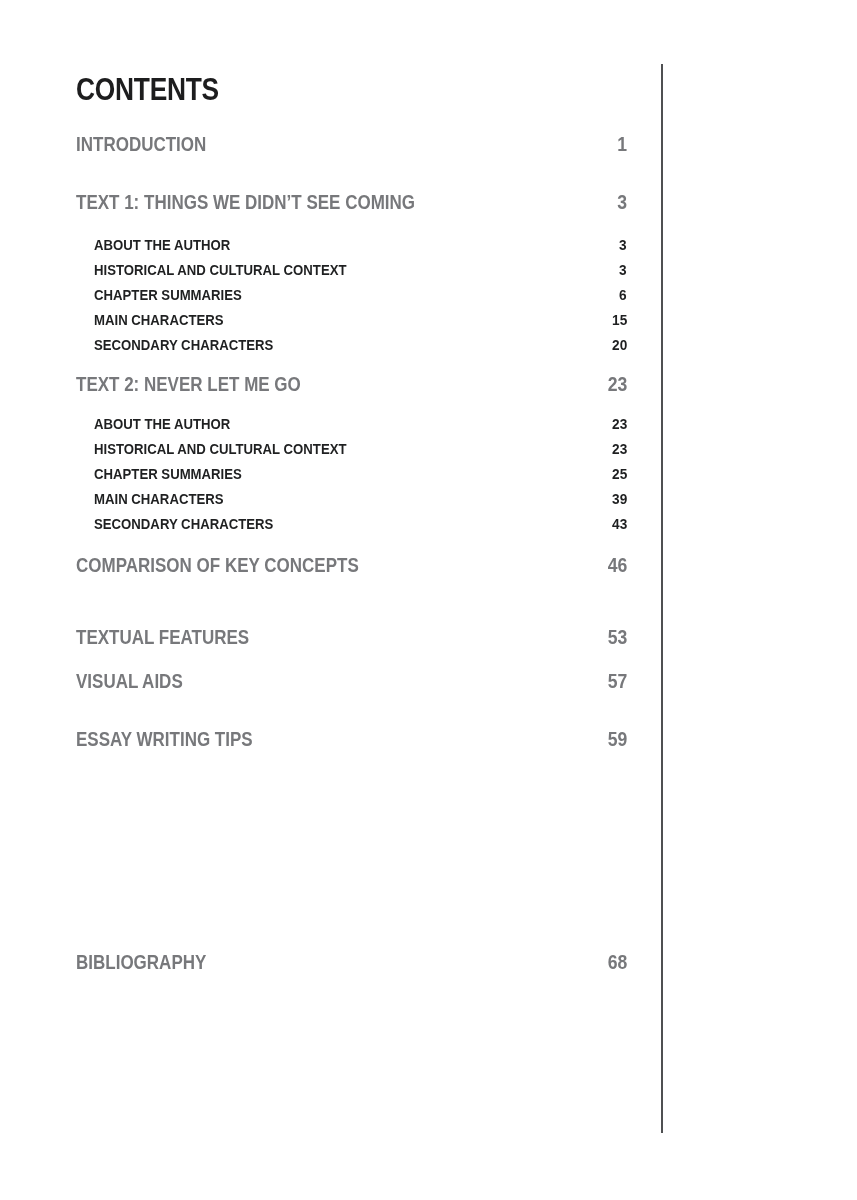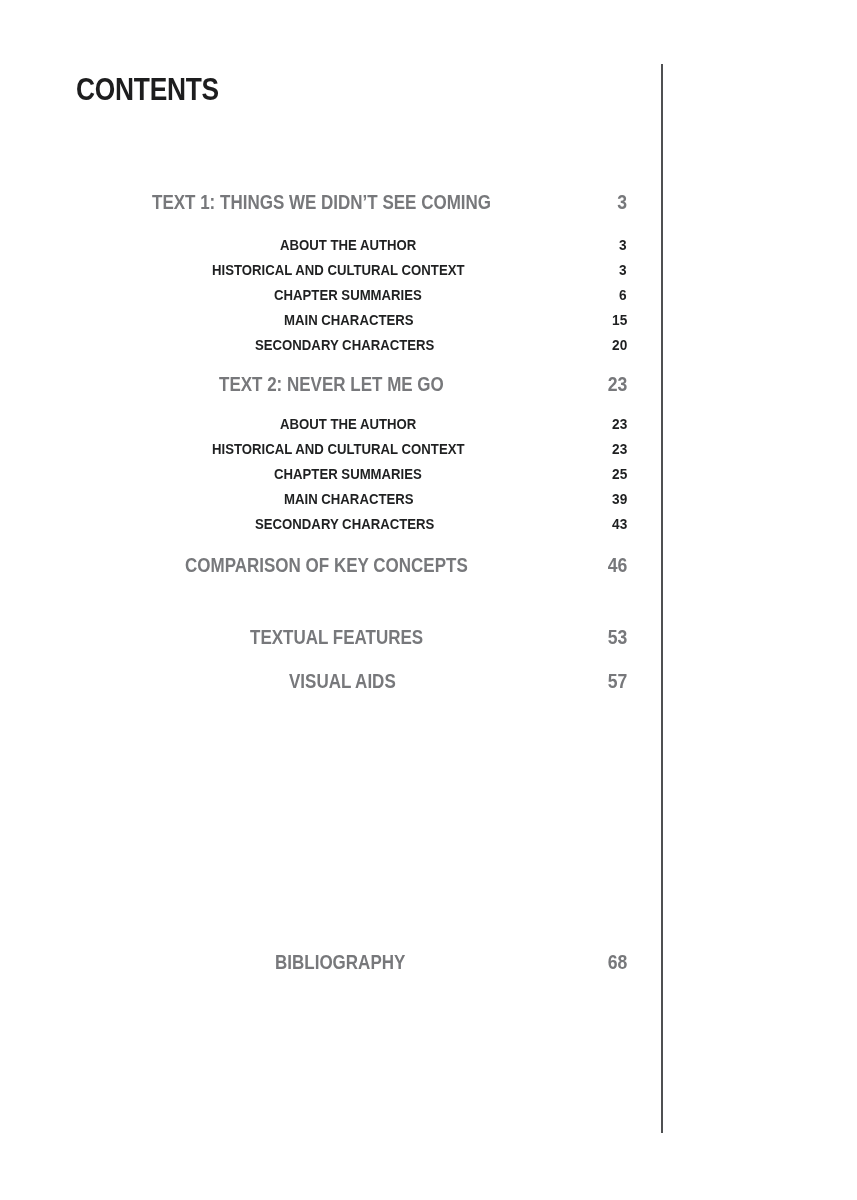--- a/index.html
+++ b/index.html
@@ -17,7 +17,7 @@
     width:2px;height:1069px;
     background:#4f5052;
   }
-  .toc{position:absolute;left:76px;top:0;width:551px;height:1200px;text-align:center;}
+  .toc{position:absolute;left:76px;top:0;width:551px;height:1200px;}
   .title{
     position:absolute;top:74px;left:0;margin:0;
     font-size:31px;line-height:1;letter-spacing:-0.3px;

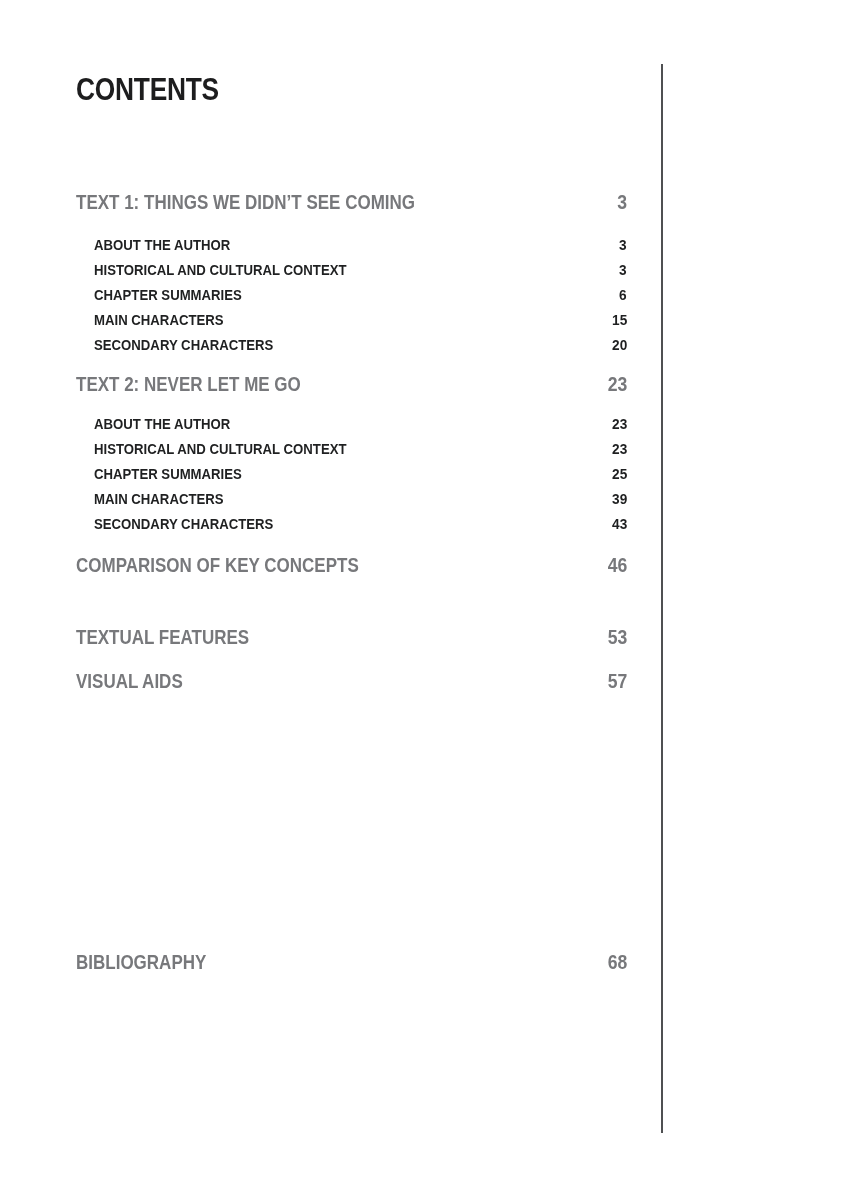--- a/index.html
+++ b/index.html
@@ -60,6 +60,10 @@
 
     <h1 class="title">CONTENTS</h1>
 
+    <div class="row main r-s0">
+      <span class="lab">INTRODUCTION</span>
+      <span class="num">1</span>
+    </div>
 
     <div class="row main r-s1">
       <span class="lab">TEXT 1: THINGS WE DIDN’T SEE COMING</span>

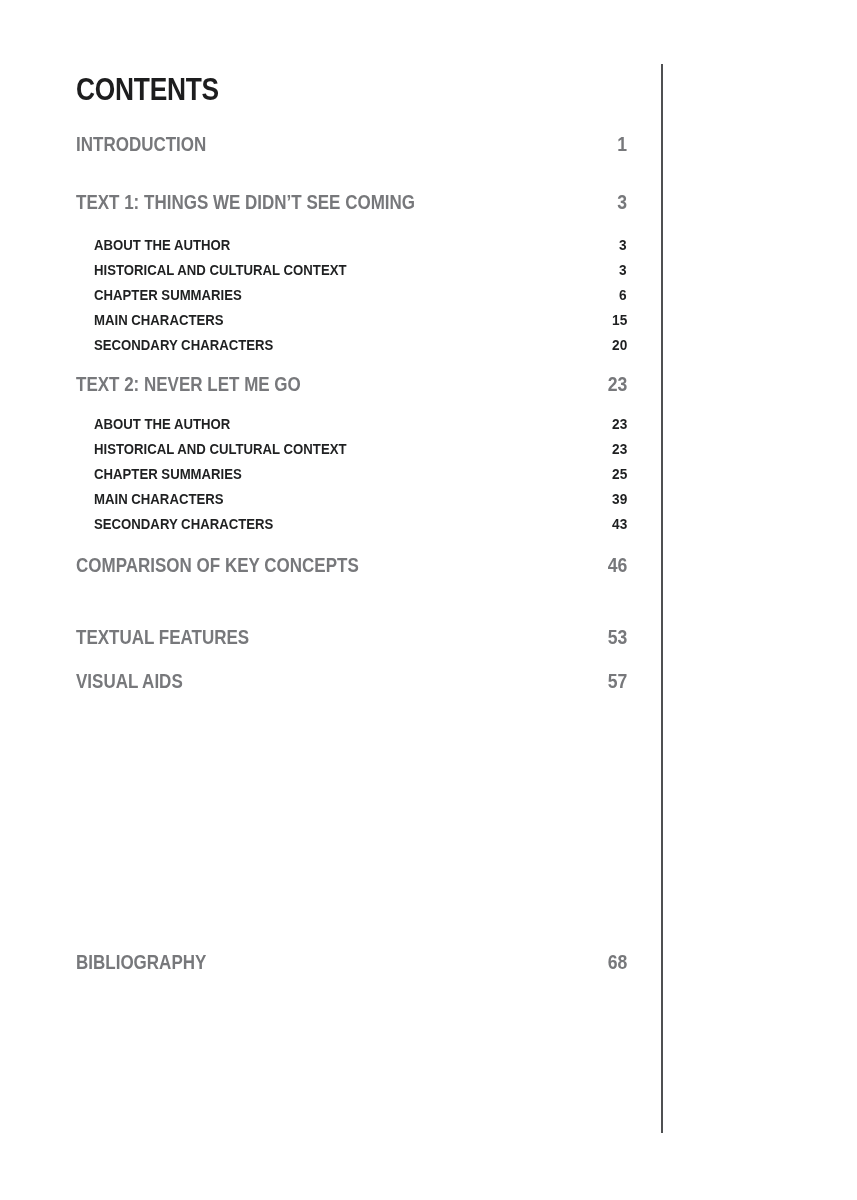--- a/index.html
+++ b/index.html
@@ -127,6 +127,10 @@
       <span class="lab">VISUAL AIDS</span>
       <span class="num">57</span>
     </div>
+    <div class="row main r-s6">
+      <span class="lab">ESSAY WRITING TIPS</span>
+      <span class="num">59</span>
+    </div>
     <div class="row main r-s9">
       <span class="lab">BIBLIOGRAPHY</span>
       <span class="num">68</span>

